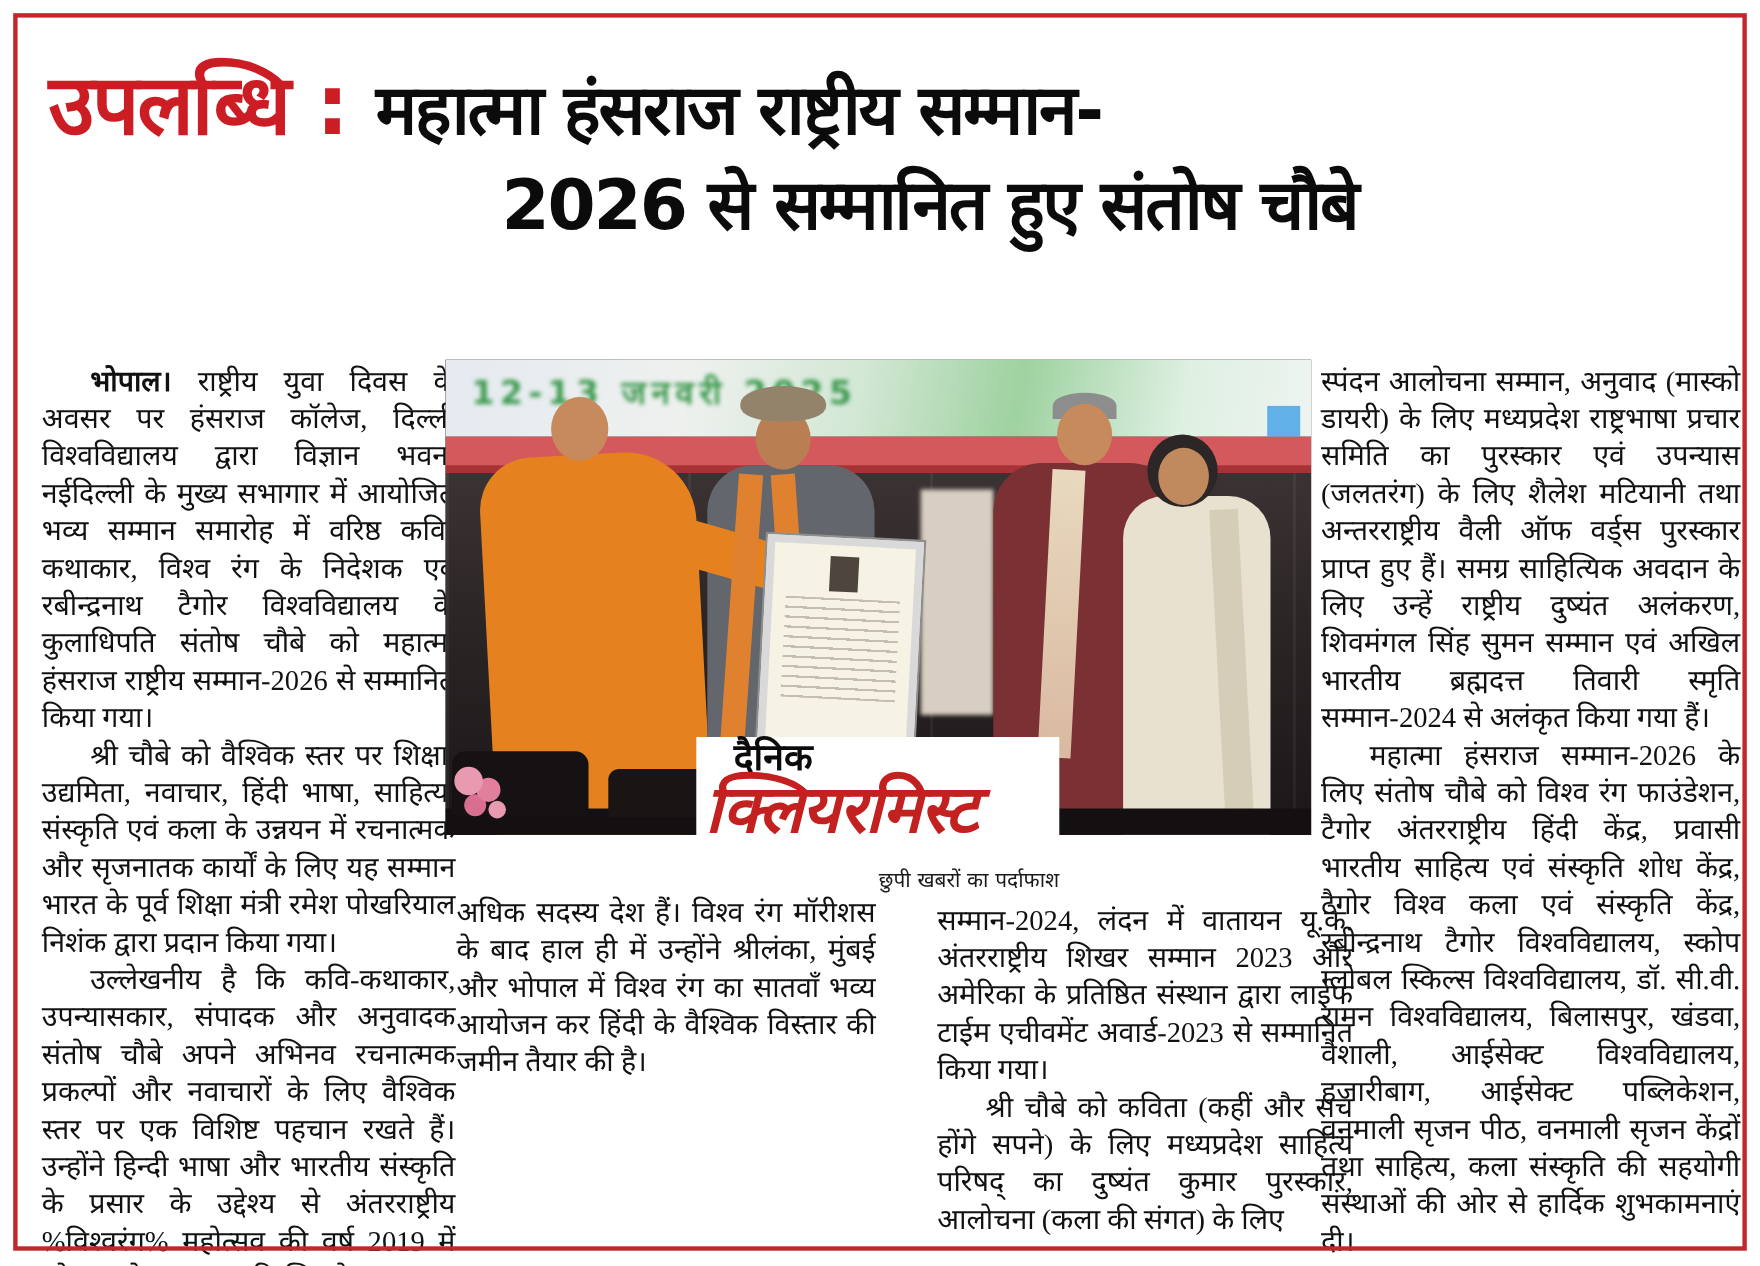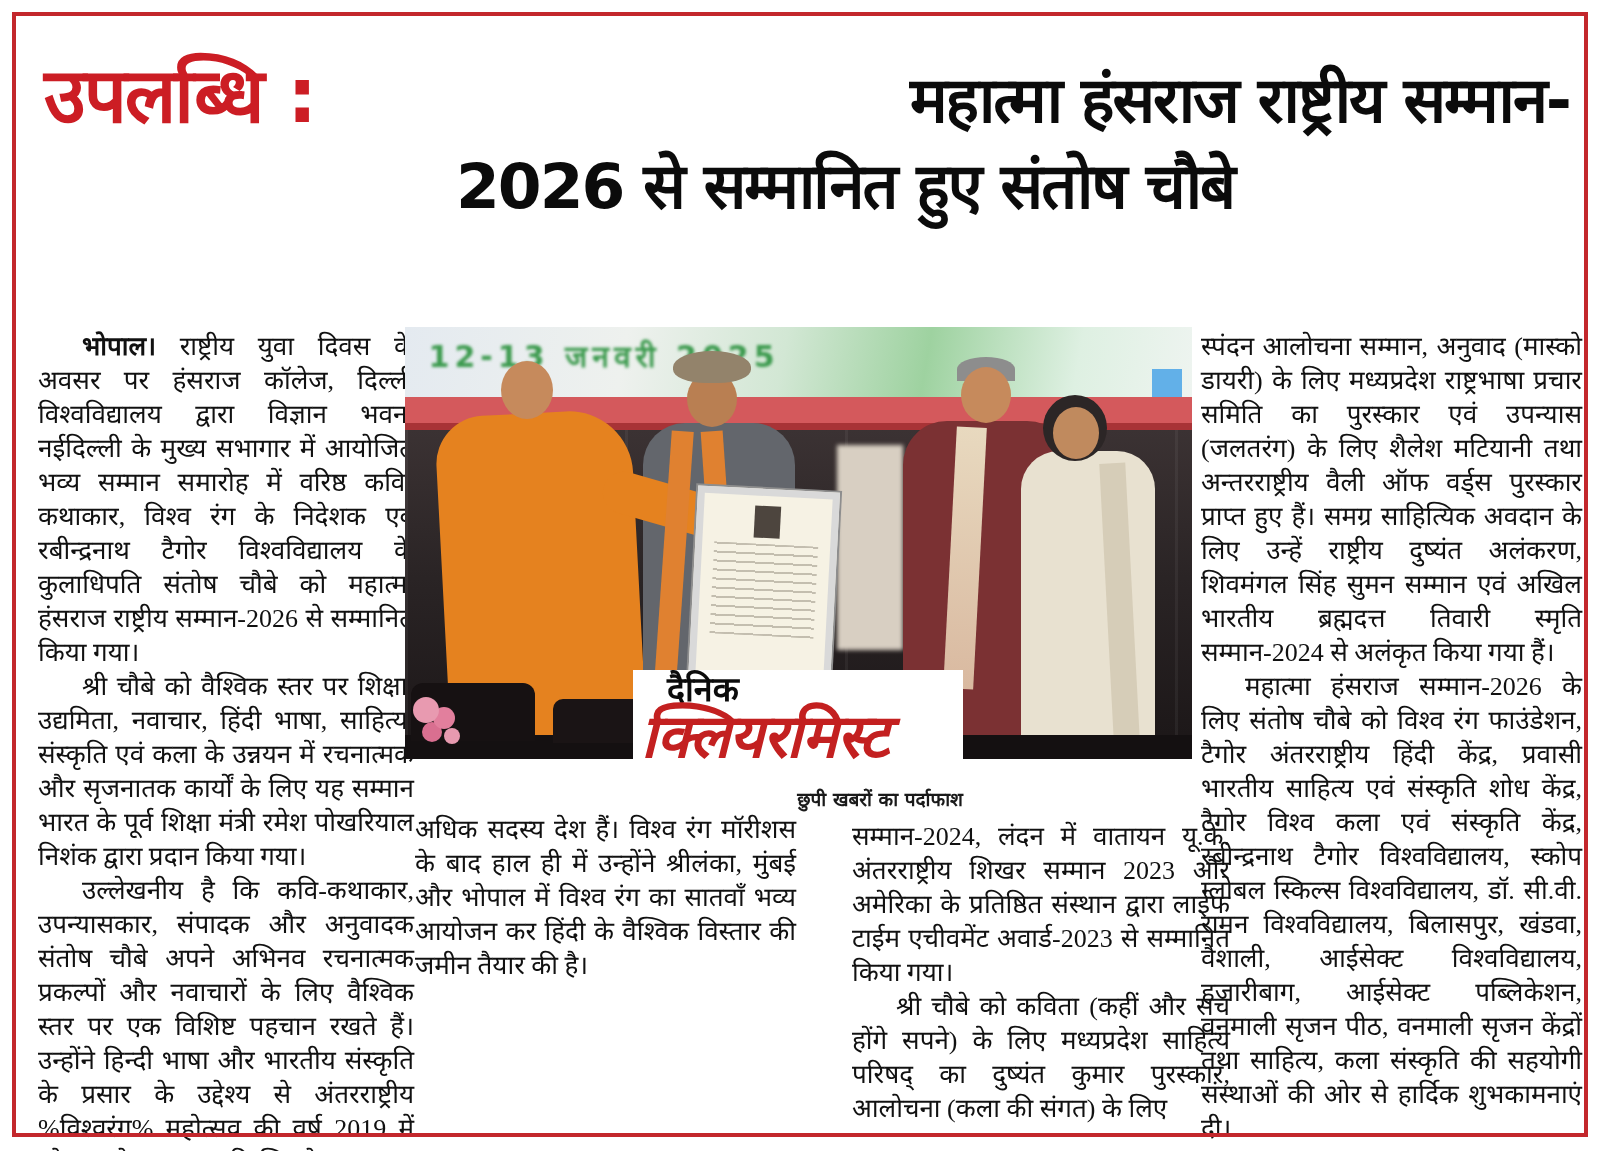--- a/index.html
+++ b/index.html
@@ -14,7 +14,7 @@
   }
   
   .headline { position:absolute; left:30px; top:48px; width:1540px; z-index:5; }
-  .hl-row1 { display:flex; align-items:baseline; gap:26px; padding-left:14px; white-space:nowrap;justify-content:space-between; }
+  .hl-row1 { display:flex; align-items:baseline; gap:26px; padding-left:14px; white-space:nowrap; }
   .kicker {
     font-family:"DejaVu Sans", sans-serif; font-weight:900;
     font-size:76px; line-height:1.25; color:#cc1d24; letter-spacing:-2px;

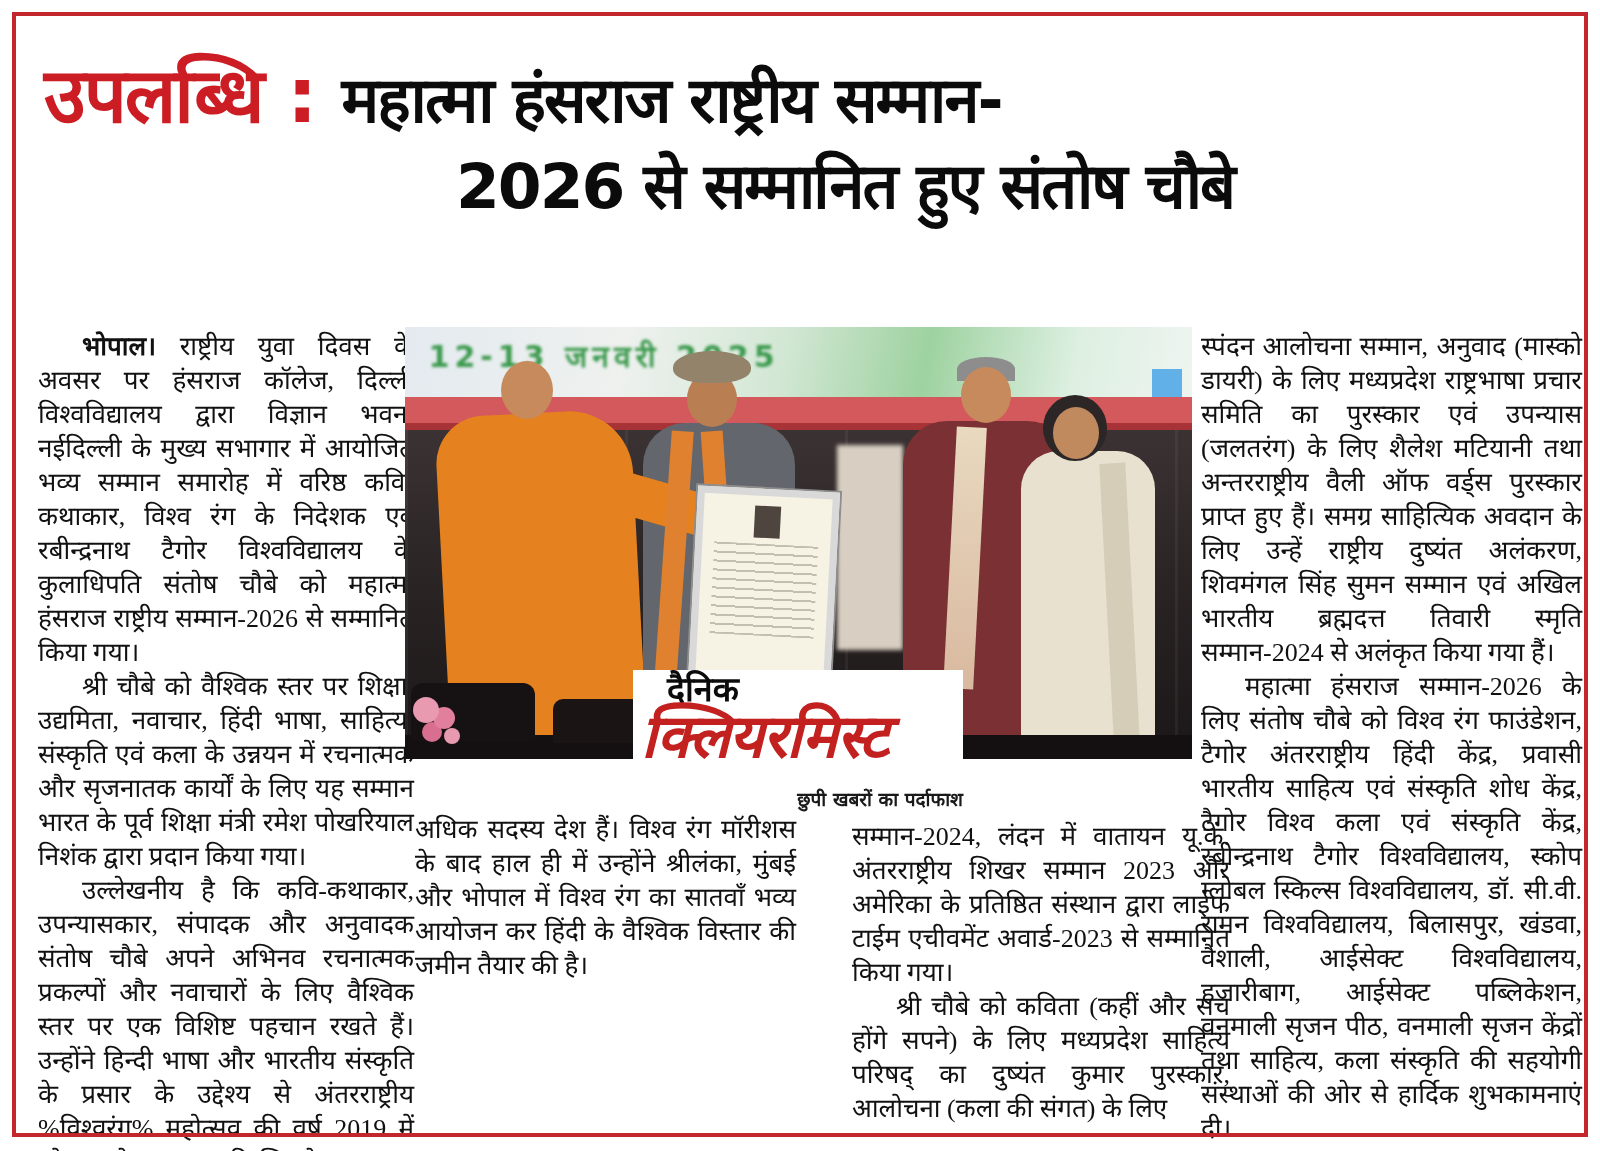--- a/index.html
+++ b/index.html
@@ -108,7 +108,7 @@
   }
   .tagline {
     position:absolute; left:228px; top:459px; width:330px; text-align:right;
-    font-family:"DejaVu Sans", sans-serif; font-weight:bold; font-size:19px; color:#1a1a1a;
+    font-family:"DejaVu Sans", sans-serif; font-weight:normal; font-size:19px; color:#1a1a1a;
     white-space:nowrap;
   }
 </style>

